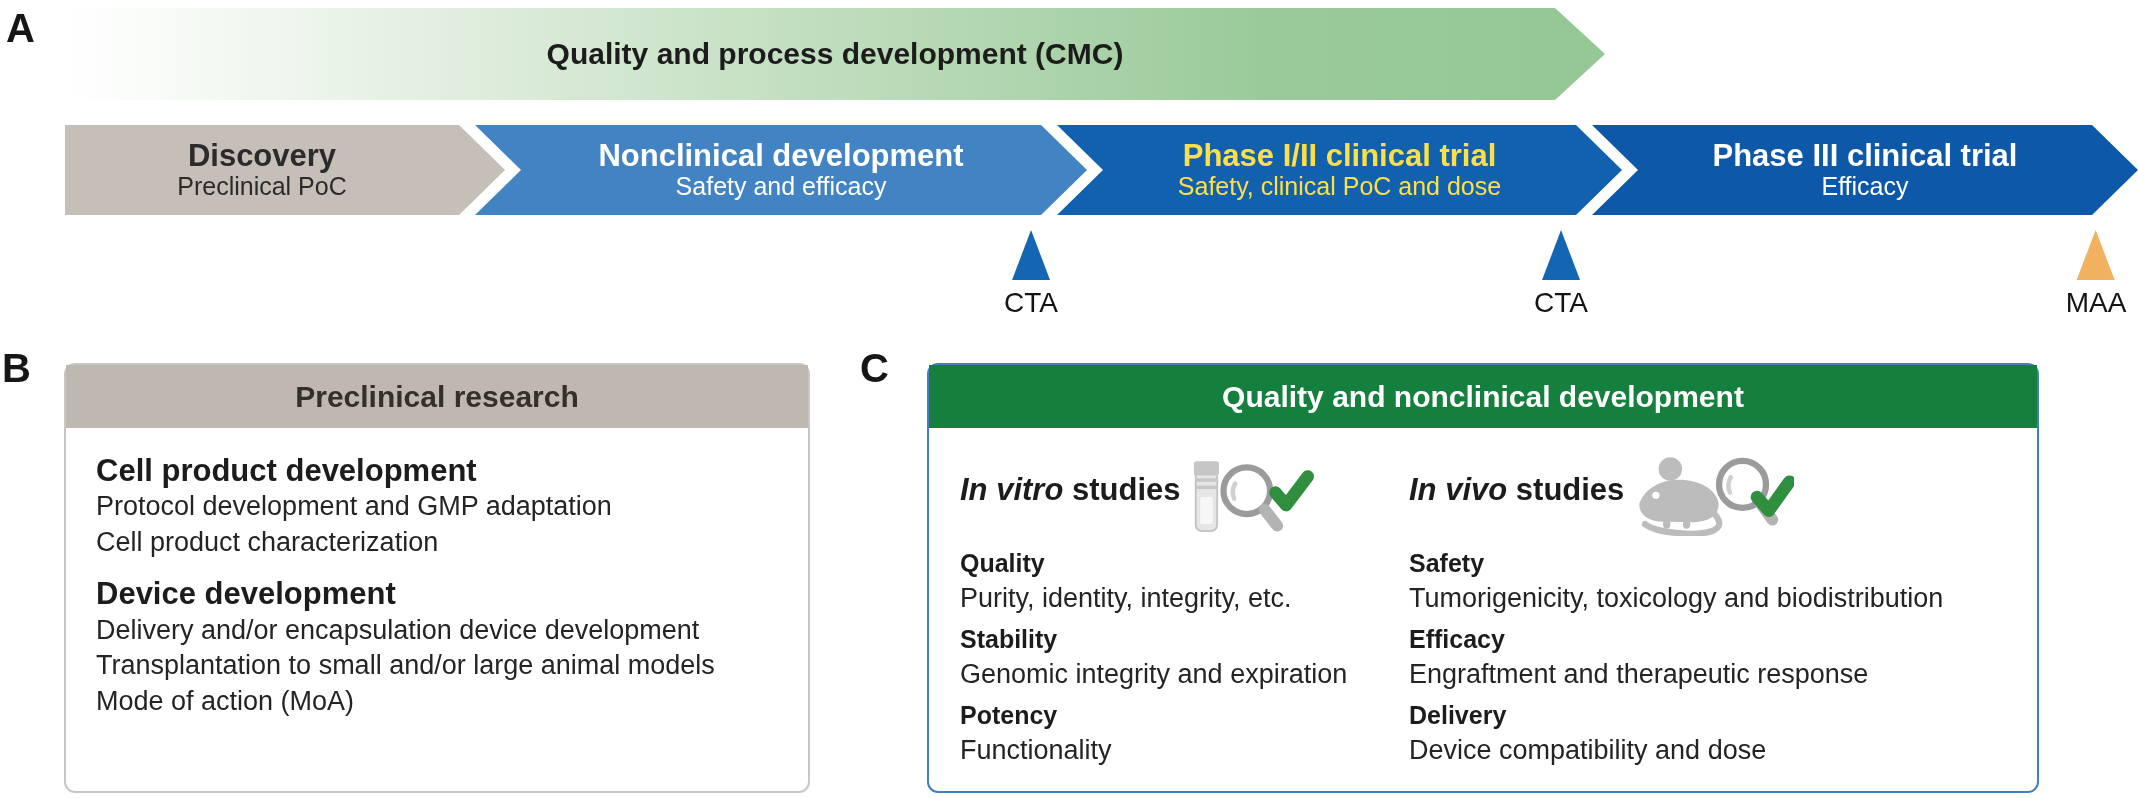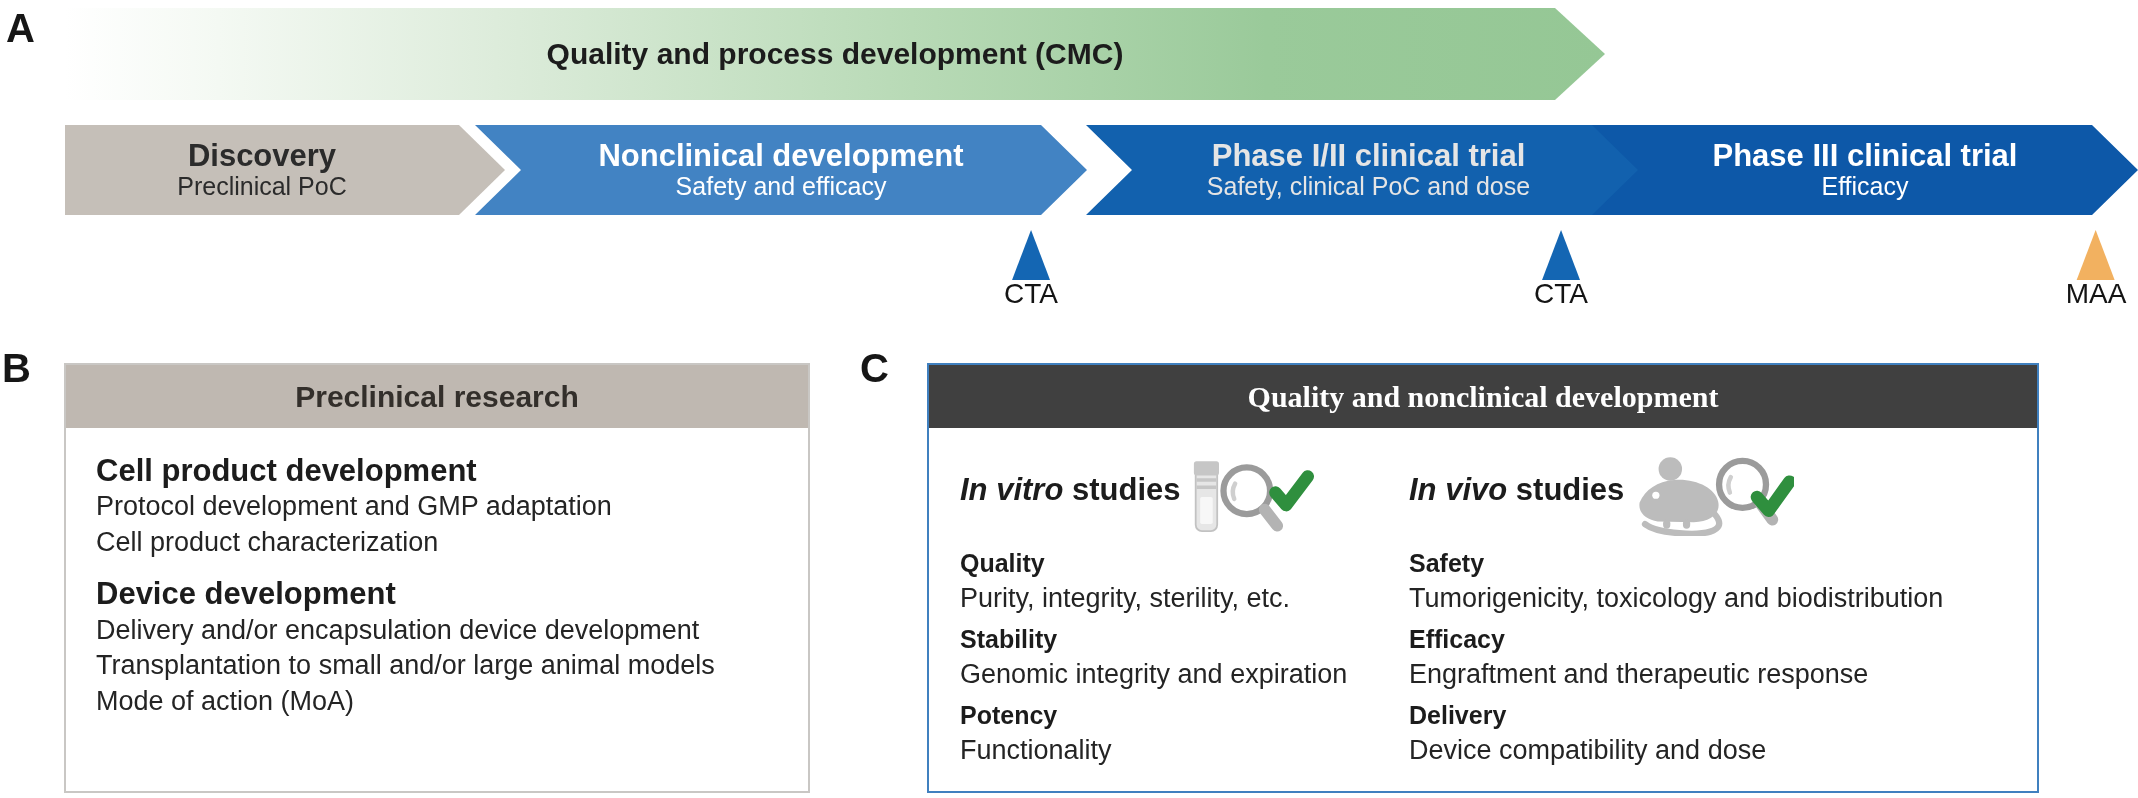--- a/index.html
+++ b/index.html
@@ -28,7 +28,7 @@
   .chevron .s{font-size:25px;line-height:1.1;white-space:nowrap;}
   #stage-0{left:65px;width:440px;background:#c5bfb8;color:#2b2b2b;}
   #stage-1{left:475px;width:612px;background:#4283c3;color:#ffffff;}
-  #stage-2{left:1086px;width:565px;background:#1261ae;color:#e5e5e5;}
+  #stage-2{left:1057px;width:565px;background:#1261ae;color:#fde047;}
   #stage-3{left:1592px;width:546px;background:#0d58a8;color:#ffffff;}
 
   

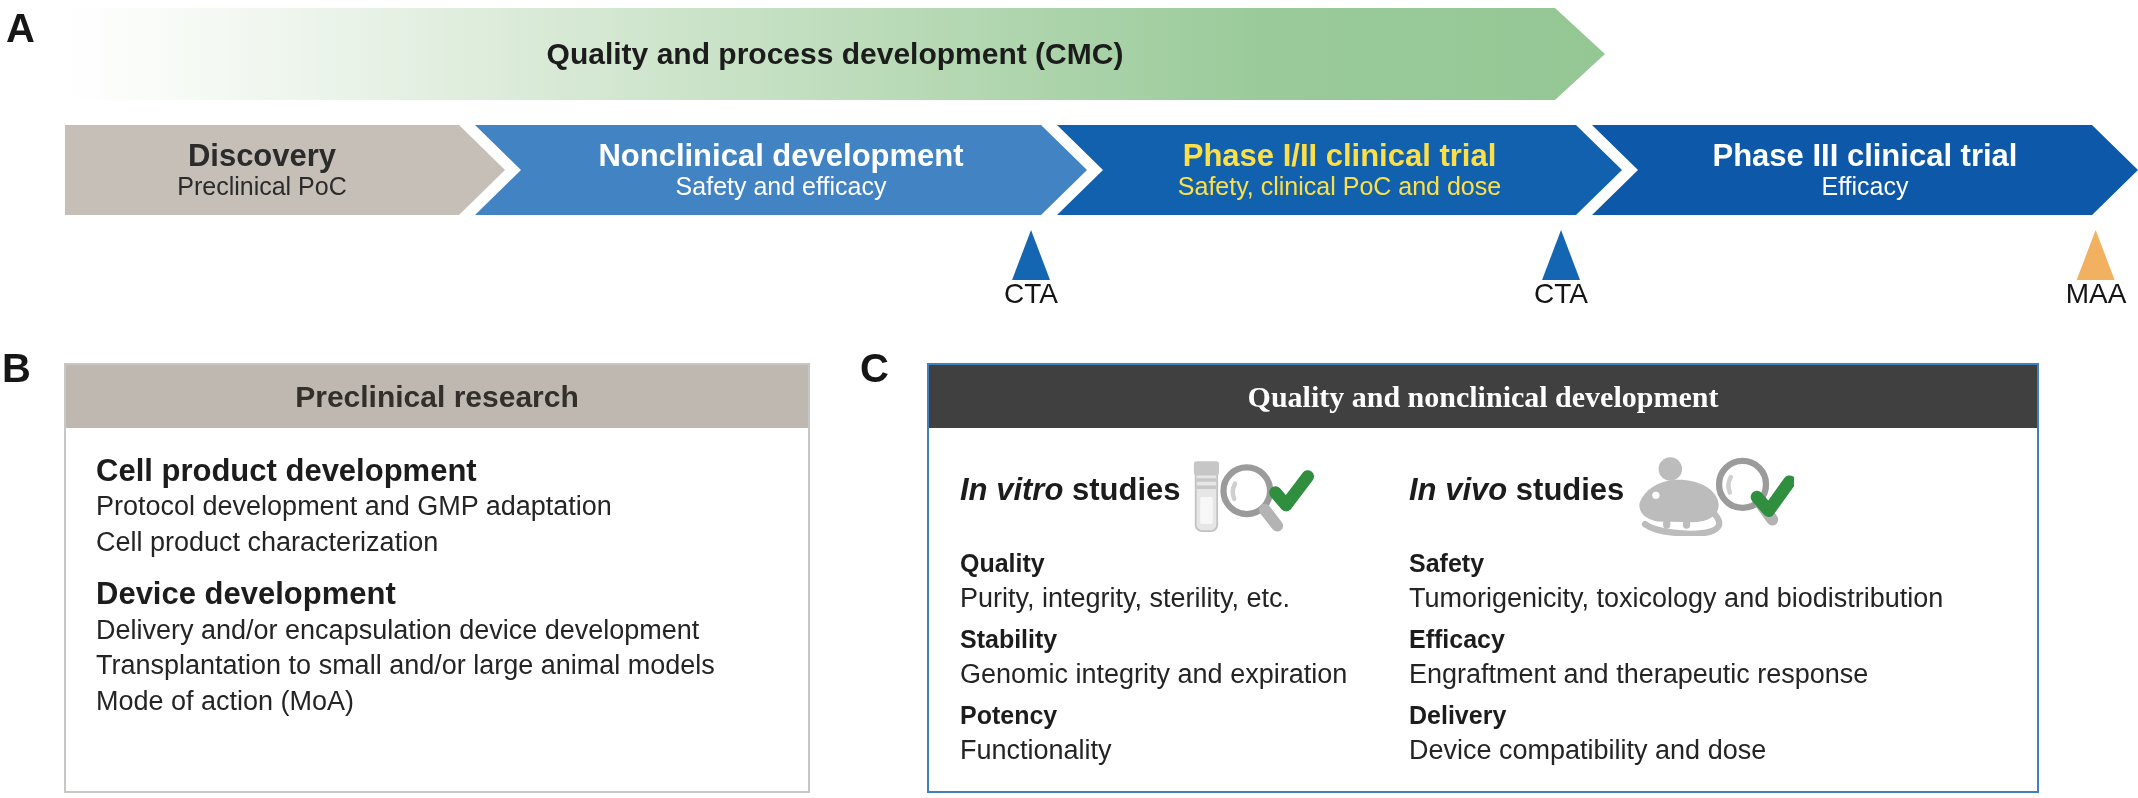--- a/index.html
+++ b/index.html
@@ -33,7 +33,7 @@
 
   
   .milestone{position:absolute;top:230px;transform:translateX(-50%);
-    display:flex;flex-direction:column;align-items:center;}
+    display:flex;flex-direction:column;align-items:center;gap:9px;}
   .milestone .tri{width:0;height:0;border-left:19px solid transparent;border-right:19px solid transparent;
     border-bottom:50px solid #1466b3;}
   .milestone.maa .tri{border-bottom-color:#f2b160;}

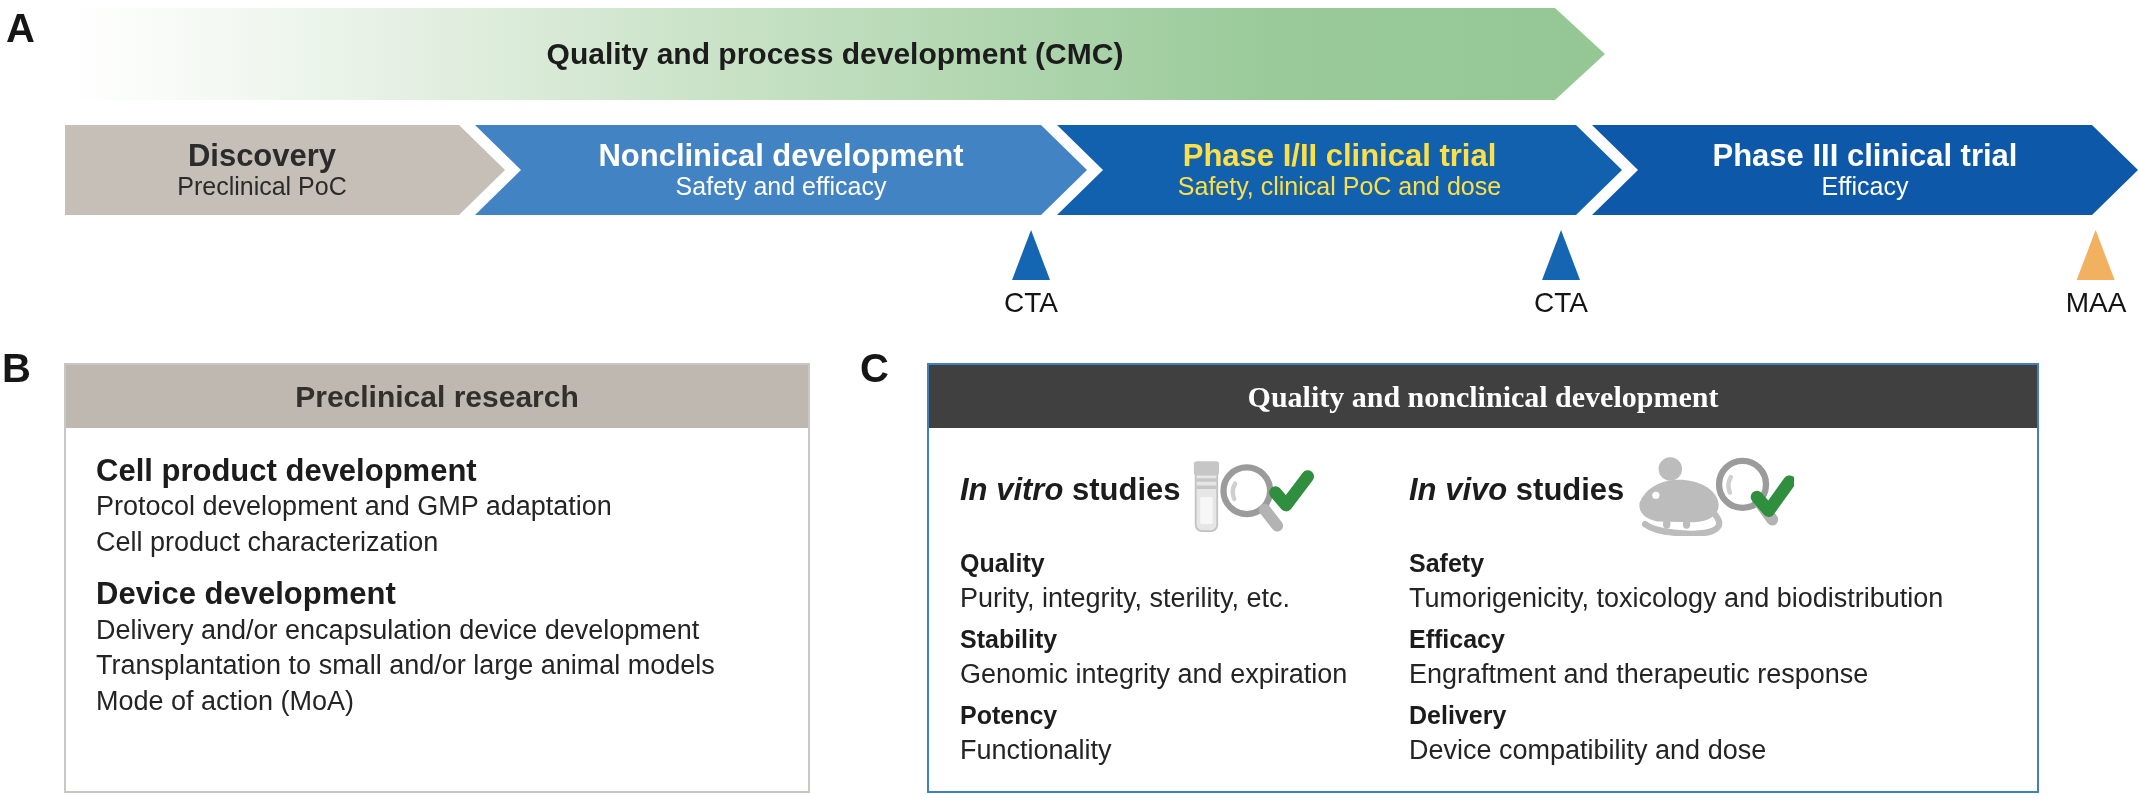--- a/index.html
+++ b/index.html
@@ -43,7 +43,7 @@
   #ms-2{left:2096px;}
 
   
-  .box{position:absolute;top:363px;background:#ffffff;box-sizing:border-box;}
+  .box{position:absolute;top:363px;background:#ffffff;box-sizing:border-box;border-radius:11px;}
   #box-b{left:64px;width:746px;height:430px;border:2px solid #c9c7c4;}
   #box-c{left:927px;width:1112px;height:430px;border:2px solid #4080bf;}
   .box-header{height:63px;display:flex;align-items:center;justify-content:center;font-weight:bold;font-size:30px;}

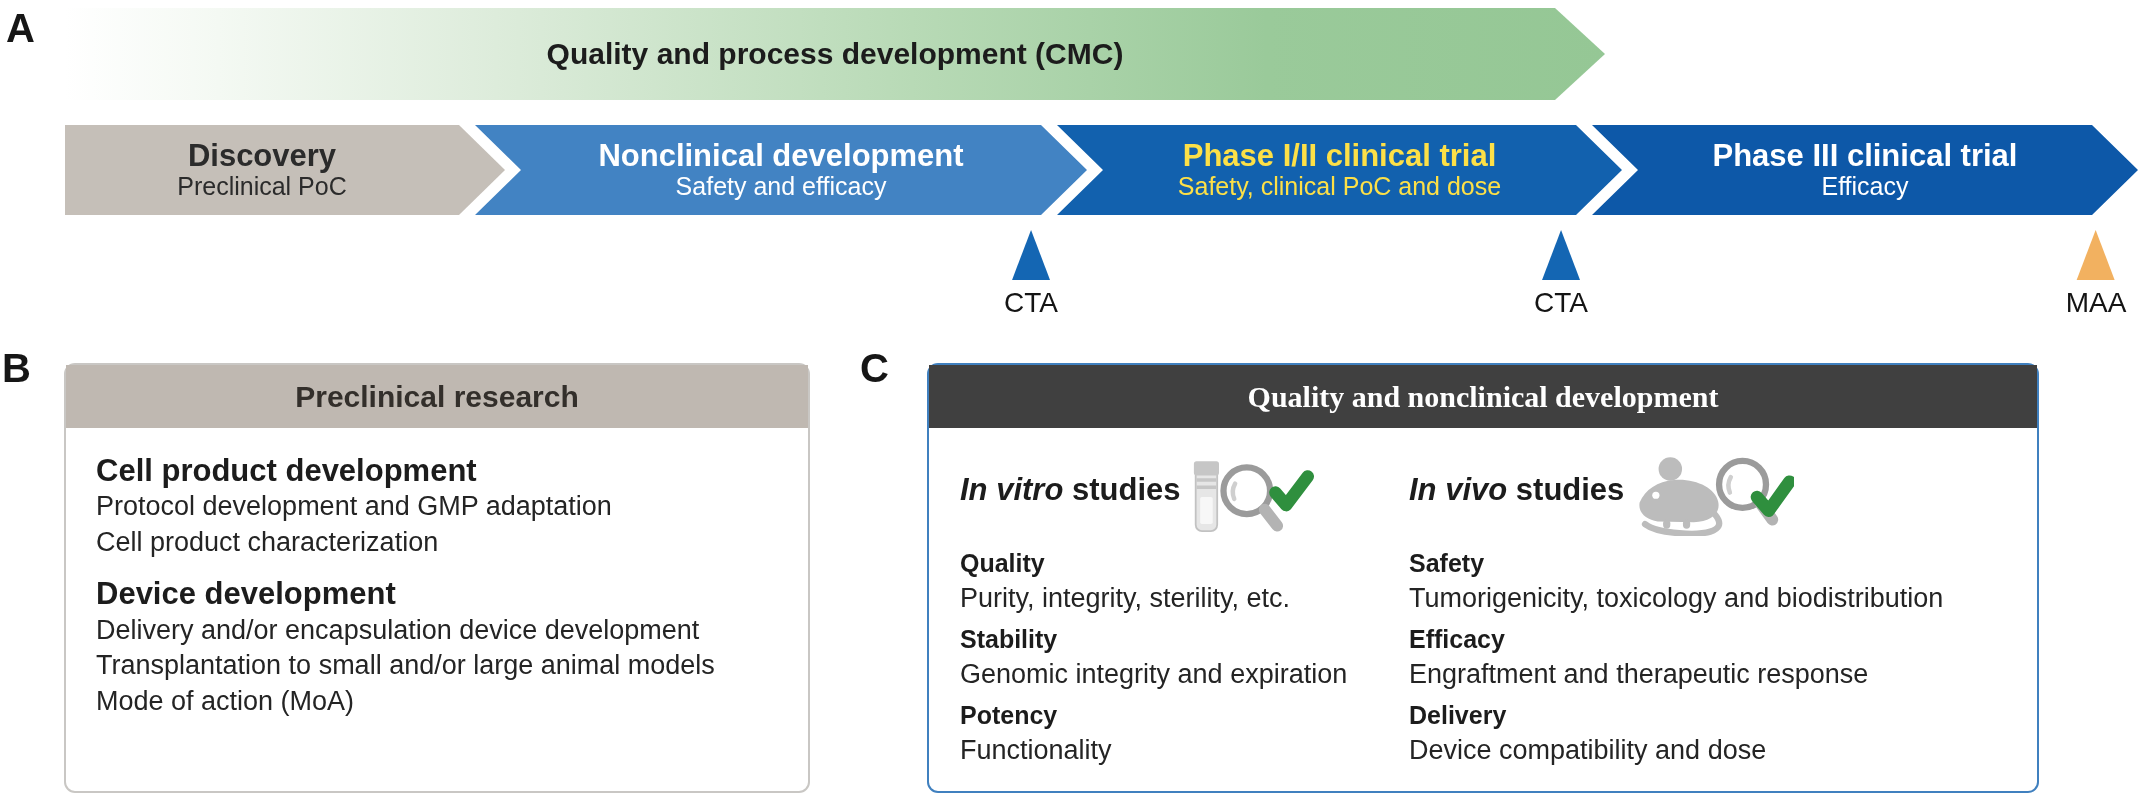--- a/index.html
+++ b/index.html
@@ -48,7 +48,7 @@
   #box-c{left:927px;width:1112px;height:430px;border:2px solid #4080bf;}
   .box-header{height:63px;display:flex;align-items:center;justify-content:center;font-weight:bold;font-size:30px;}
   #box-b .box-header{background:#bfb8b1;color:#332f2b;}
-  #box-c .box-header{background:#404040;color:#ffffff;font-family:Liberation Serif, serif;}
+  #box-c .box-header{background:#15803d;color:#ffffff;}
 
   #box-b .box-body{padding:24px 10px 0 30px;}
   .b-heading{font-weight:bold;font-size:31px;color:#1c1c1c;line-height:1.2;margin-top:15px;}

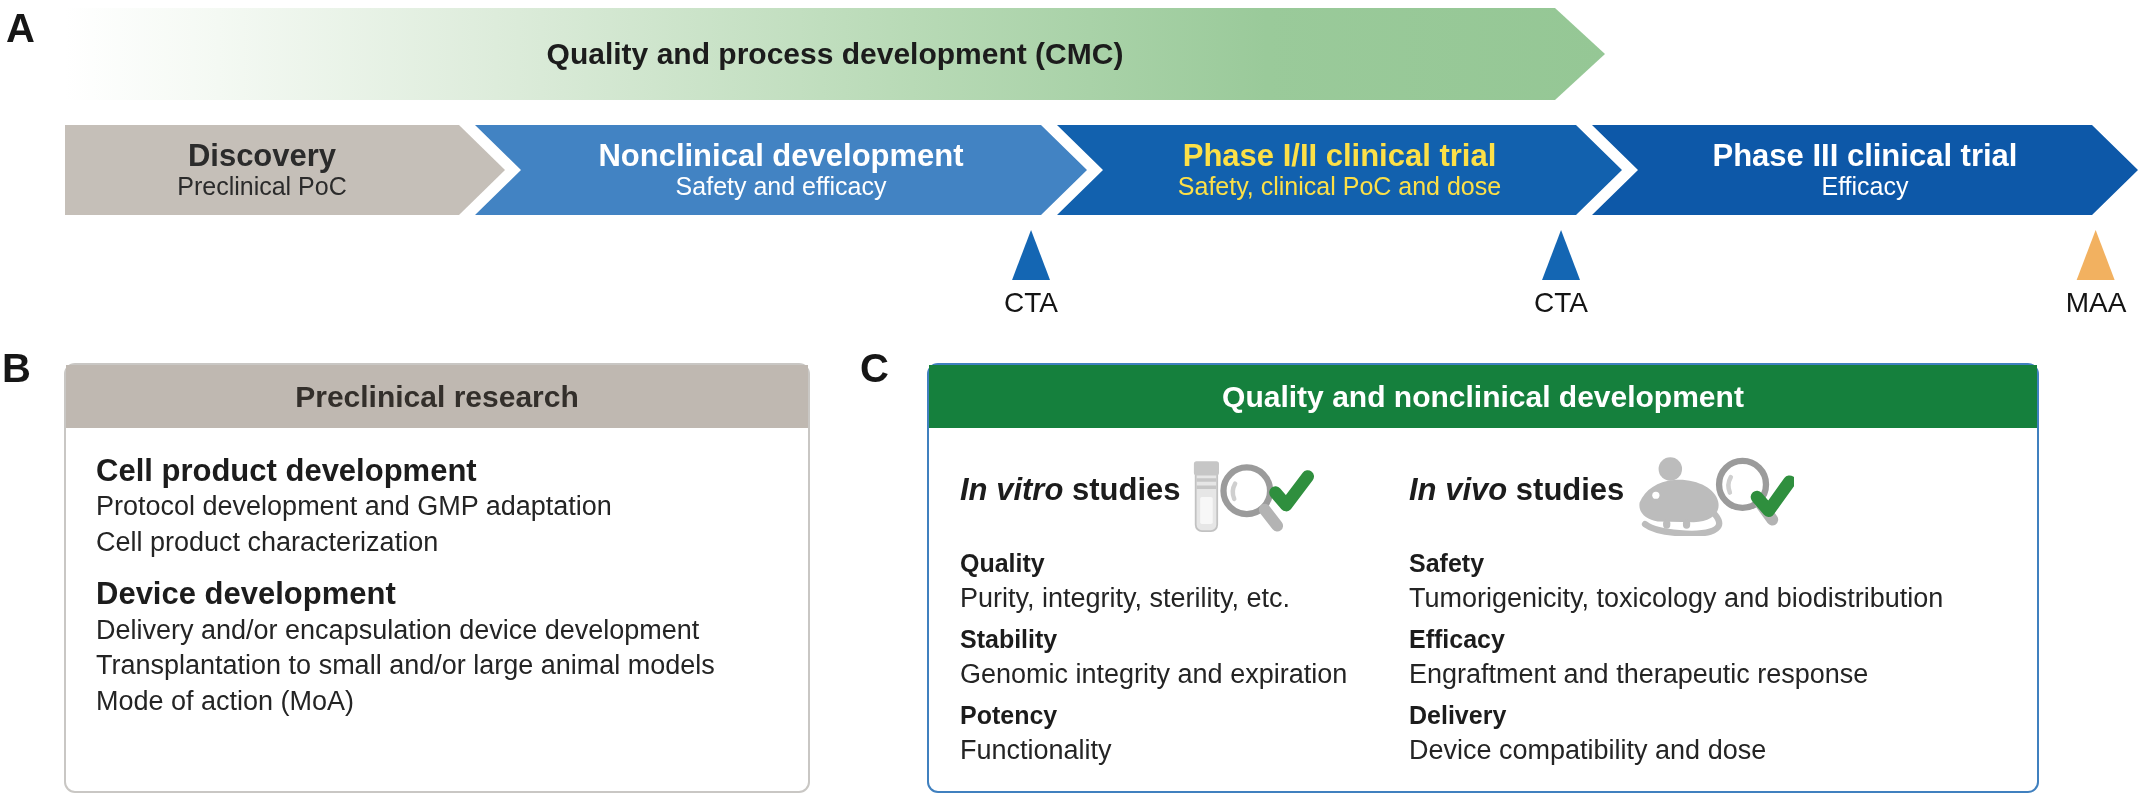--- a/index.html
+++ b/index.html
@@ -141,7 +141,7 @@
           </svg>
         </div>
         <div class="c-item-h">Quality</div>
-        <div class="c-item-l">Purity, integrity, sterility, etc.</div>
+        <div class="c-item-l">Purity, identity, integrity, etc.</div>
         <div class="c-item-h">Stability</div>
         <div class="c-item-l">Genomic integrity and expiration</div>
         <div class="c-item-h">Potency</div>

